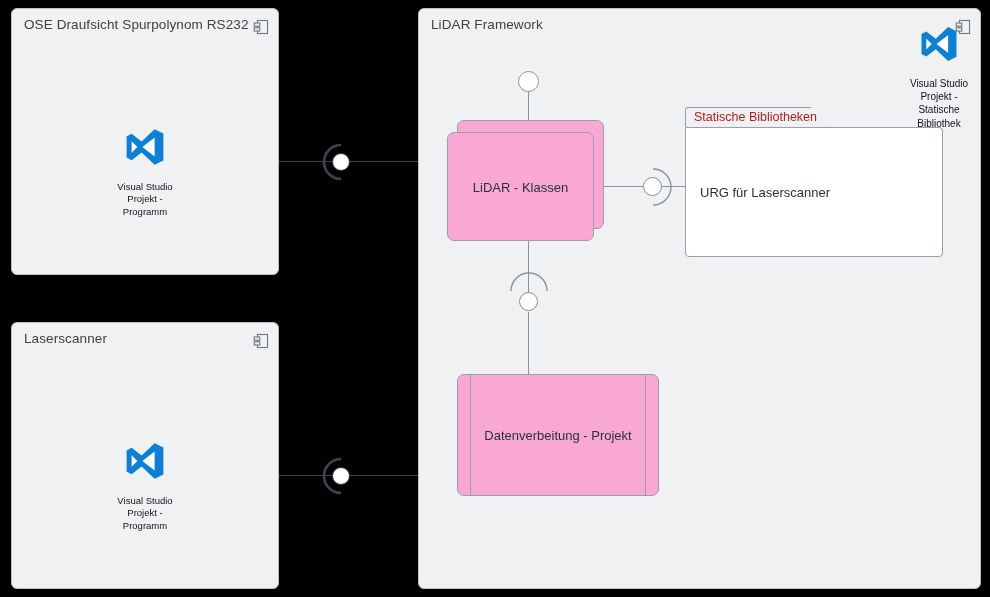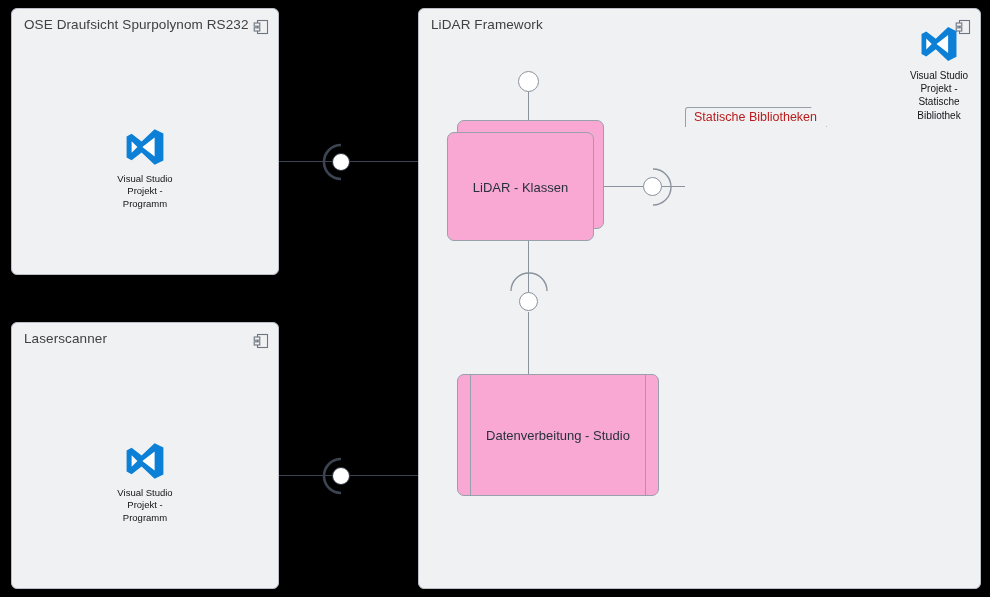--- a/index.html
+++ b/index.html
@@ -34,7 +34,7 @@
   .vs-block{position:absolute;text-align:center;}
   .vs-logo{display:block;margin:0 auto;}
   .vs-caption{
-    font-size:9.5px;line-height:12.4px;color:#111418;margin-top:2px;
+    font-size:9.5px;line-height:12.4px;color:#111418;margin-top:10px;
     white-space:pre-line;
   }
   .vs-caption.big{font-size:10px;line-height:13.2px;}

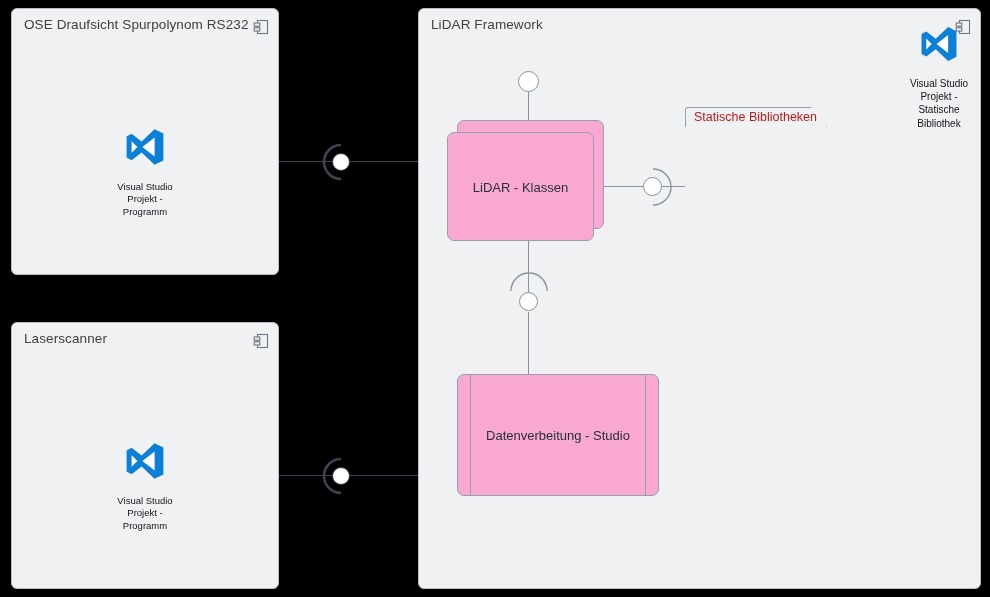--- a/index.html
+++ b/index.html
@@ -197,6 +197,9 @@
                   clip-path:polygon(0 0, 126px 0, 142px 20px, 0 20px);">
         <span class="pkg-tab-text">Statische Bibliotheken</span>
       </div>
+      <div class="pkg-body" style="top:20px;">
+        <span class="pkg-label">URG für Laserscanner</span>
+      </div>
     </div>
 
     <div class="shape stack-back" style="left:38px;top:111px;width:147px;height:109px;"></div>

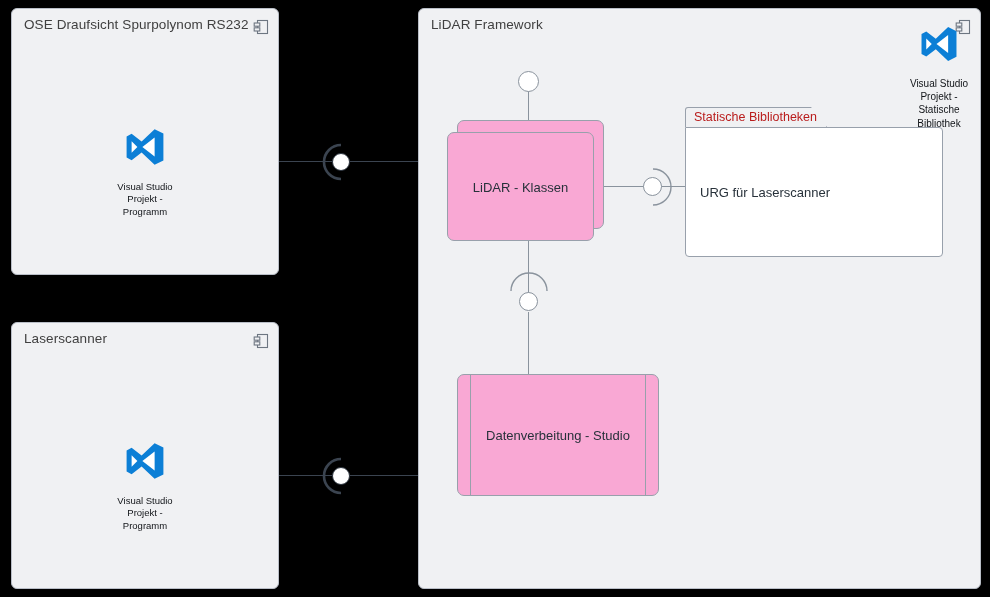--- a/index.html
+++ b/index.html
@@ -208,7 +208,7 @@
     </div>
 
     <div class="shape proc" style="left:38px;top:365px;width:202px;height:122px;">
-      <span class="shape-label">Datenverbeitung - Studio</span>
+      <span class="shape-label">Datenverbeitung - Projekt</span>
     </div>
 
     <div class="lolli-circle" style="left:99px;top:62px;width:21px;height:21px;"></div>

